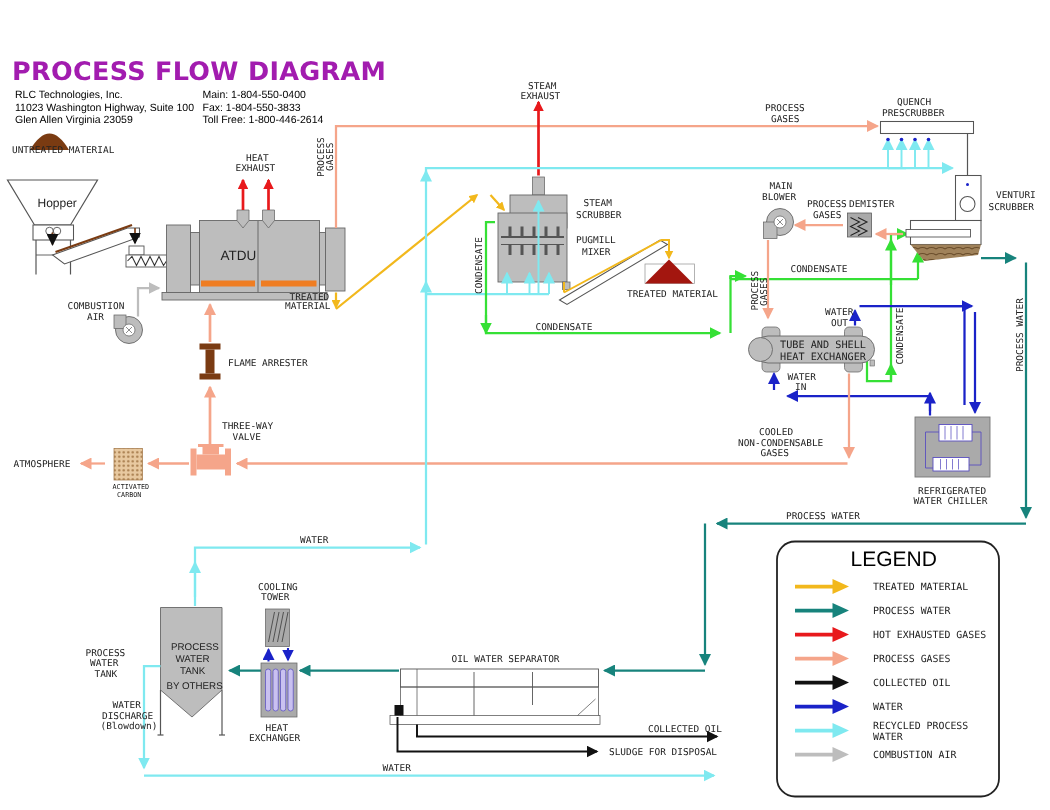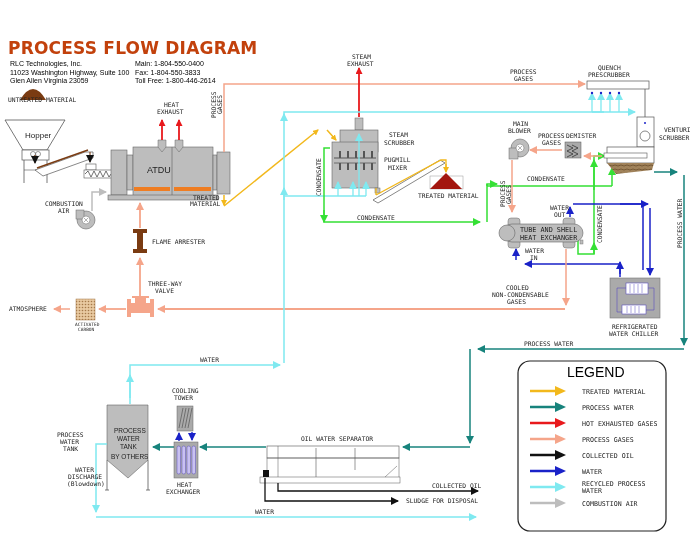--- a/index.html
+++ b/index.html
@@ -5,7 +5,7 @@
   html, body { margin: 0; padding: 0; background: #ffffff; }
   body { width: 700px; height: 540px; overflow: hidden; position: relative; font-family: "Liberation Sans", sans-serif; }
   svg { position: absolute; left: 0; top: 0; }
-  .title { position: absolute; left: 8px; top: 38px; font-family: "DejaVu Sans", sans-serif; font-weight: 900; font-size: 17px; letter-spacing: 0.2px; color: #c2410c; }
+  .title { position: absolute; left: 8px; top: 38px; font-family: "DejaVu Sans", sans-serif; font-weight: 900; font-size: 17px; letter-spacing: 0.2px; color: #a21caf; }
   .company { position: absolute; left: 10px; top: 60px; font-size: 7px; line-height: 8.5px; color: #000; font-family: "Liberation Sans", sans-serif; }
   .contact { position: absolute; left: 135px; top: 60px; font-size: 7px; line-height: 8.5px; color: #000; font-family: "Liberation Sans", sans-serif; }
   .lbl { font-family: "DejaVu Sans Mono", monospace; font-size: 6.3px; fill: #222; }

